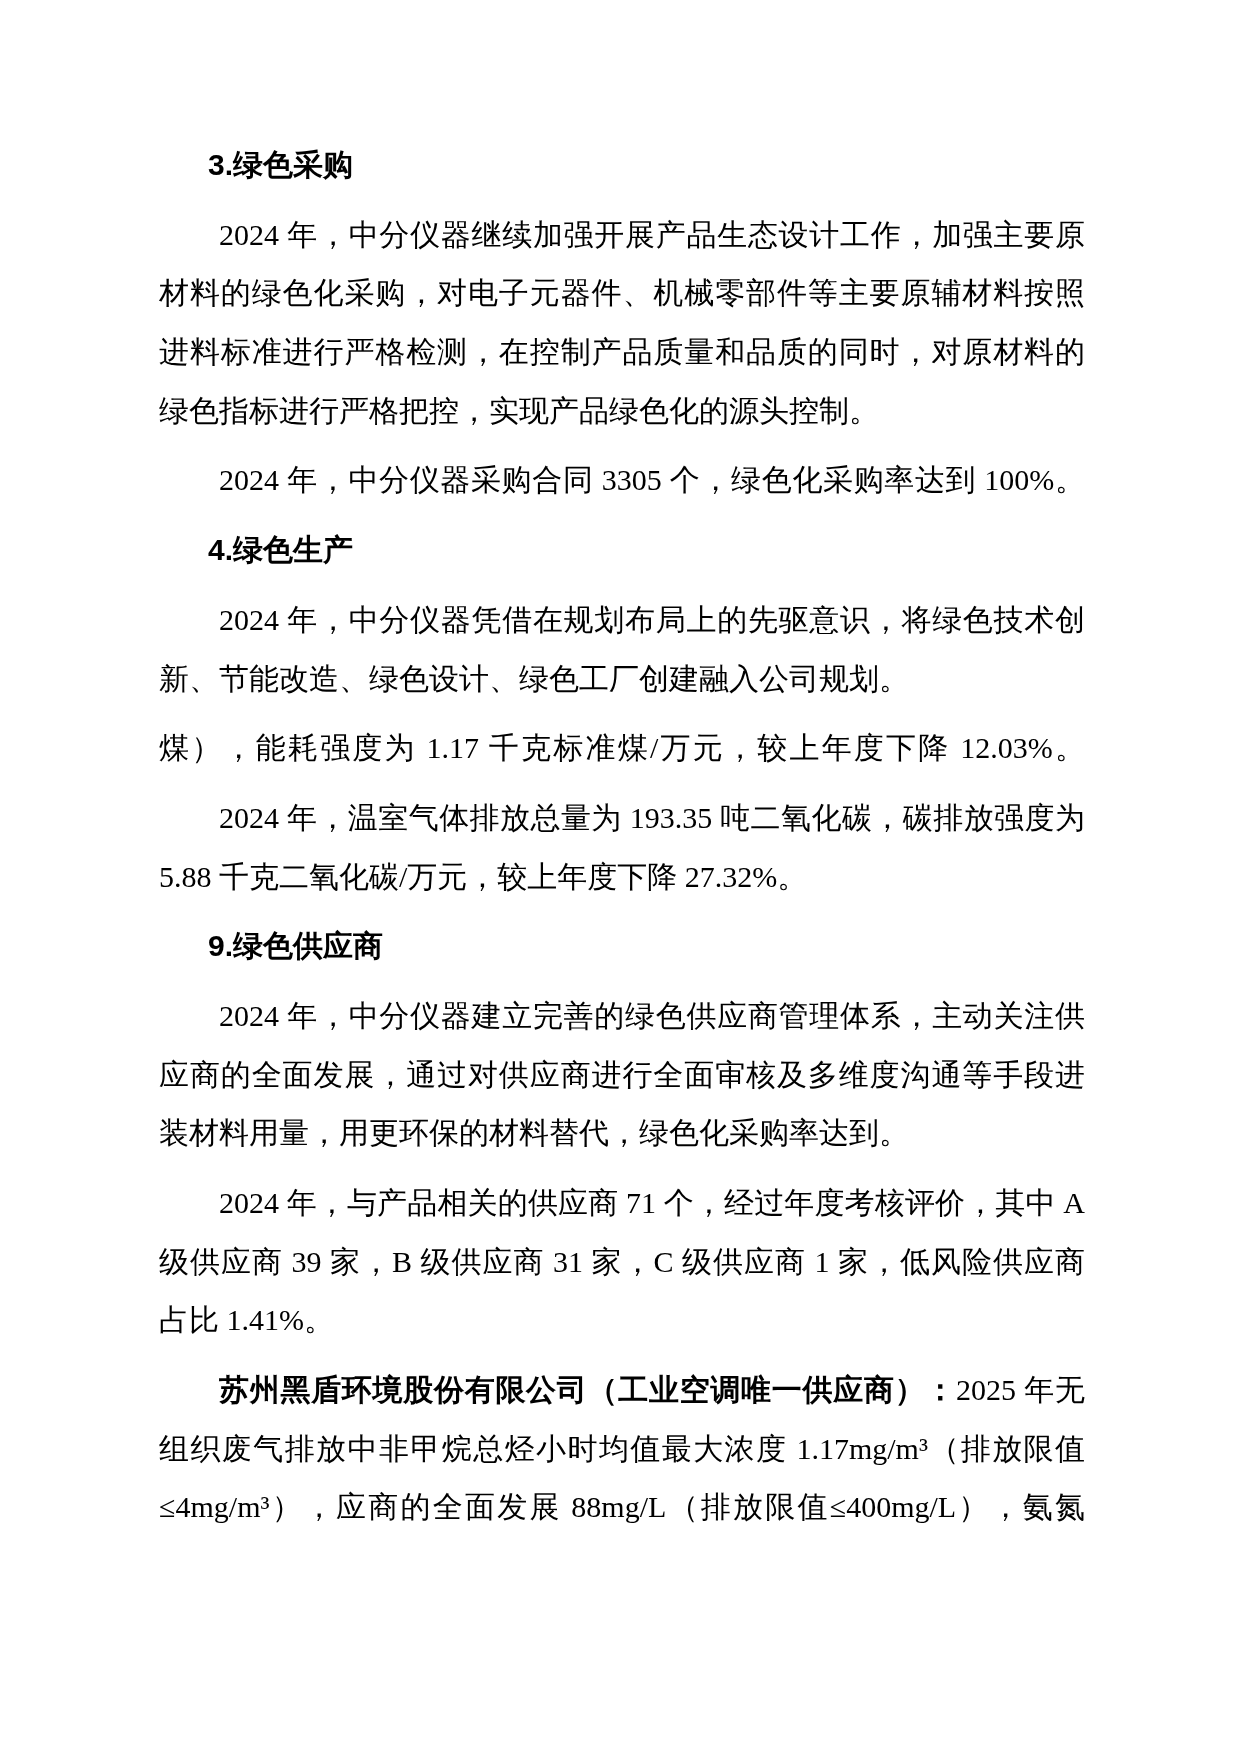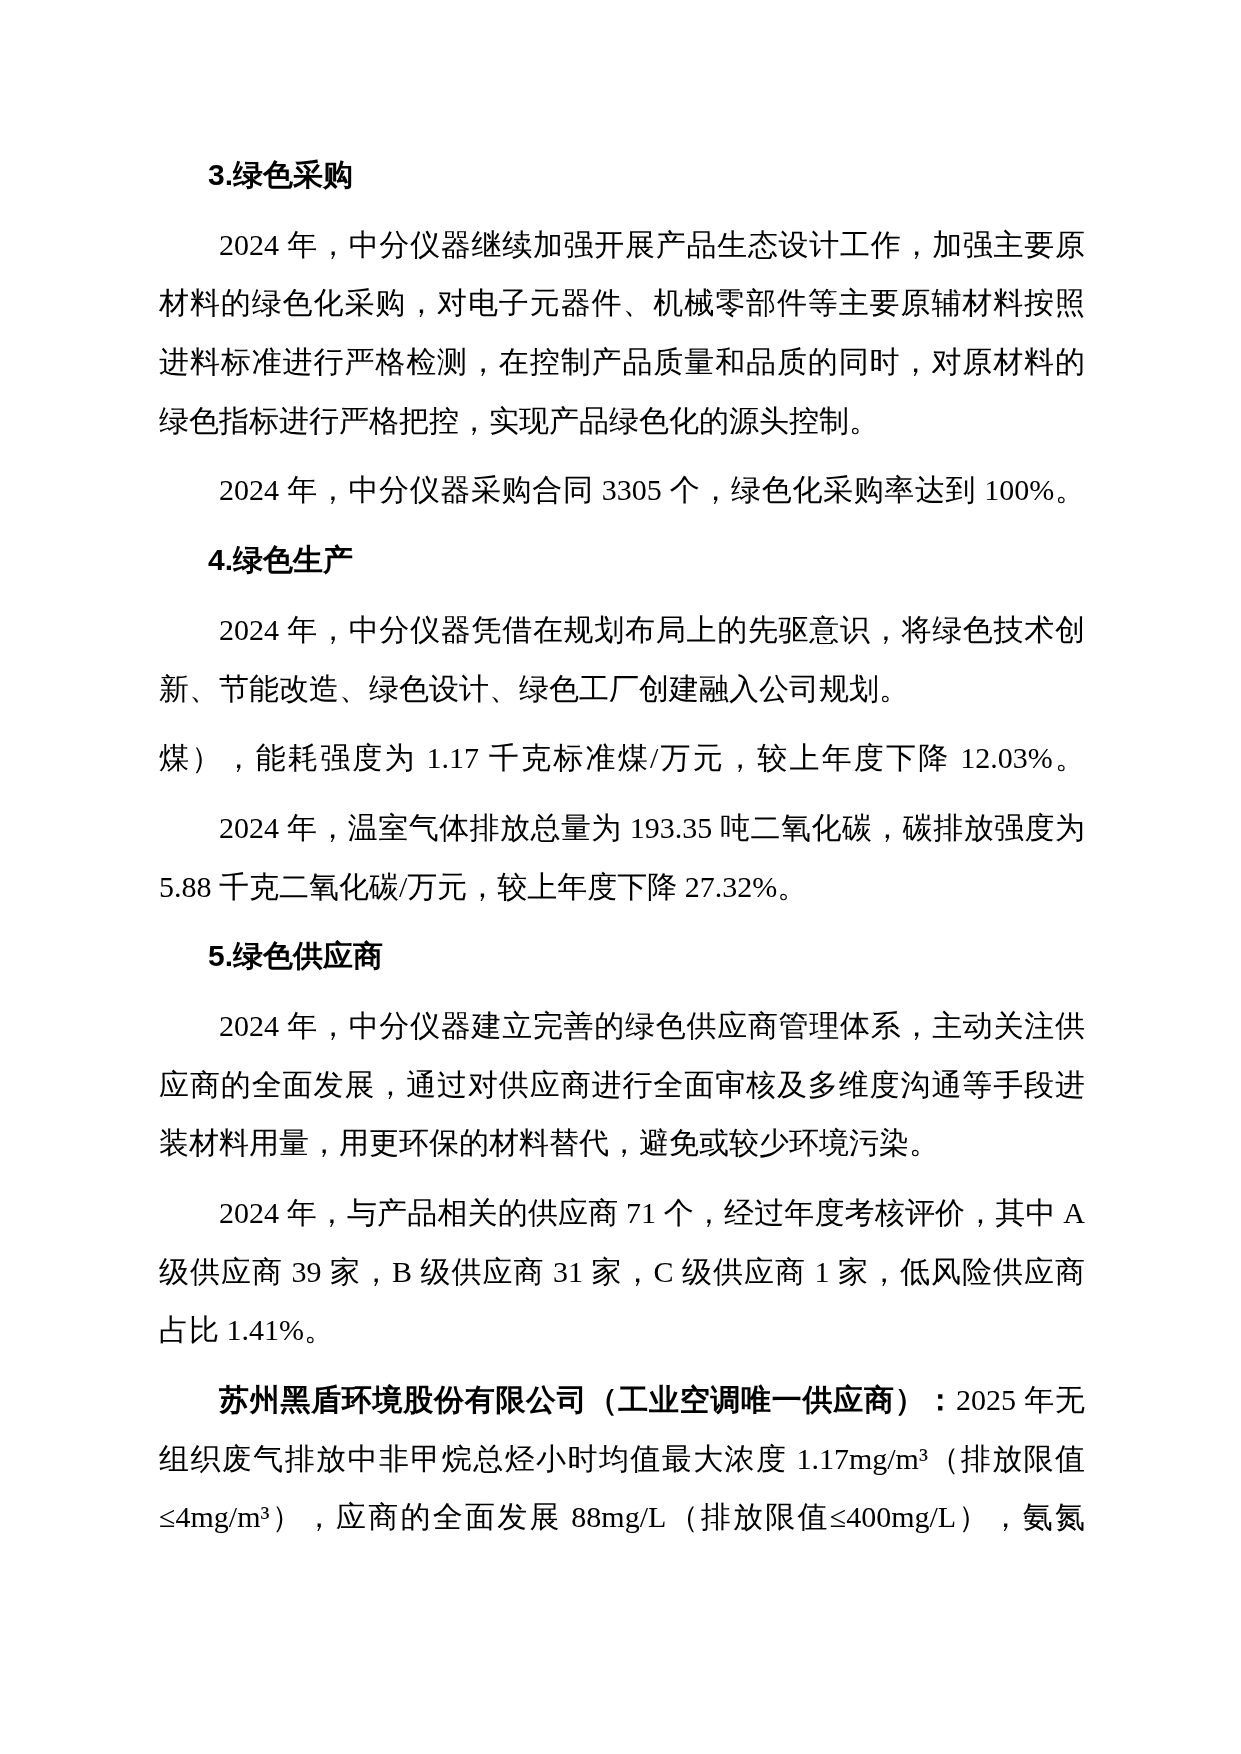--- a/index.html
+++ b/index.html
@@ -26,7 +26,7 @@
   .content {
     position: absolute;
     left: 148px;
-    top: 146px;
+    top: 136px;
     width: 948px;
   }
   .paragraph {

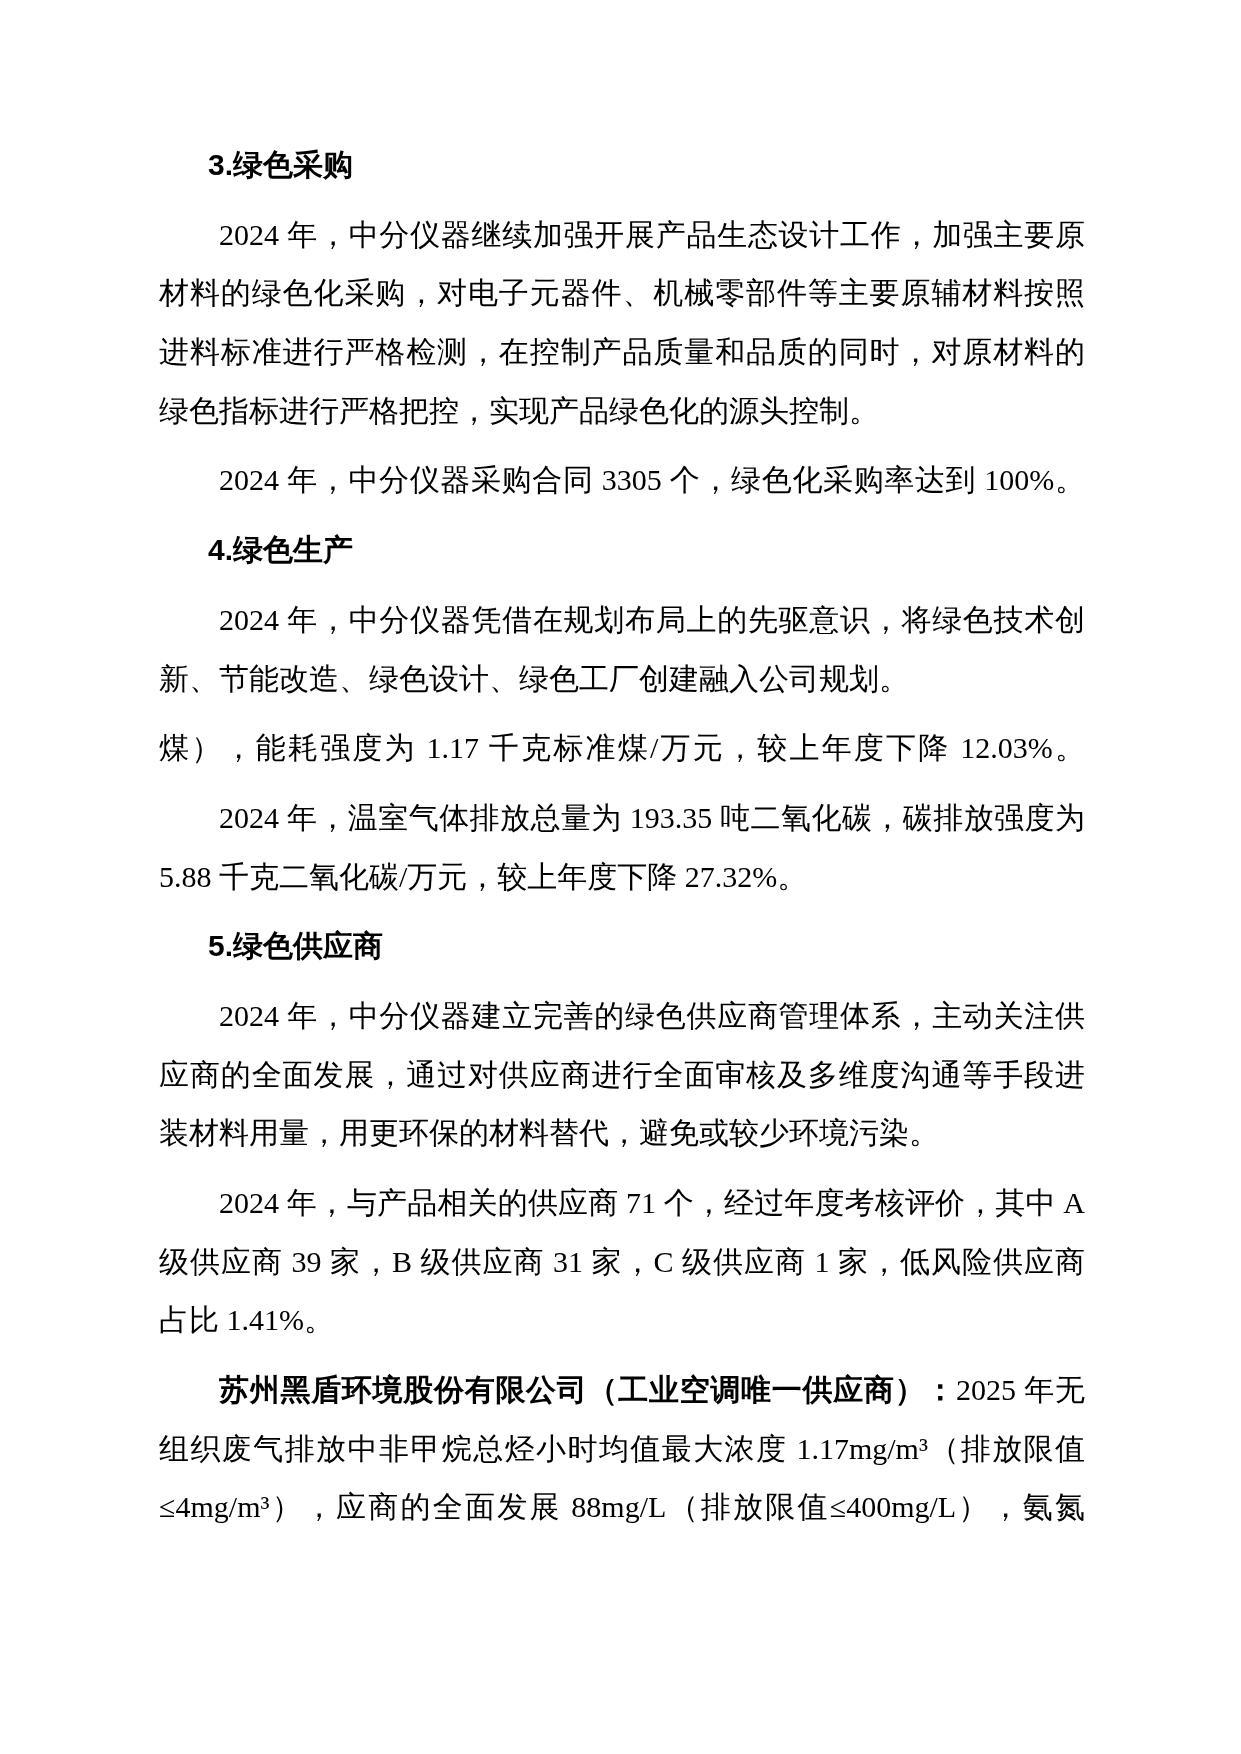--- a/index.html
+++ b/index.html
@@ -84,7 +84,7 @@
         <div class="line indent justify"><span>2024 年，温室气体排放总量为 193.35 吨二氧化碳，碳排放强度为</span></div>
         <div class="line"><span>5.88 千克二氧化碳/万元，较上年度下降 27.32%。</span></div>
       </div>
-      <div class="line heading indent">5.绿色供应商</div>
+      <div class="line heading indent">9.绿色供应商</div>
       <div class="paragraph">
         <div class="line indent justify"><span>2024 年，中分仪器建立完善的绿色供应商管理体系，主动关注供</span></div>
         <div class="line justify"><span>应商的全面发展，通过对供应商进行全面审核及多维度沟通等手段进</span></div>

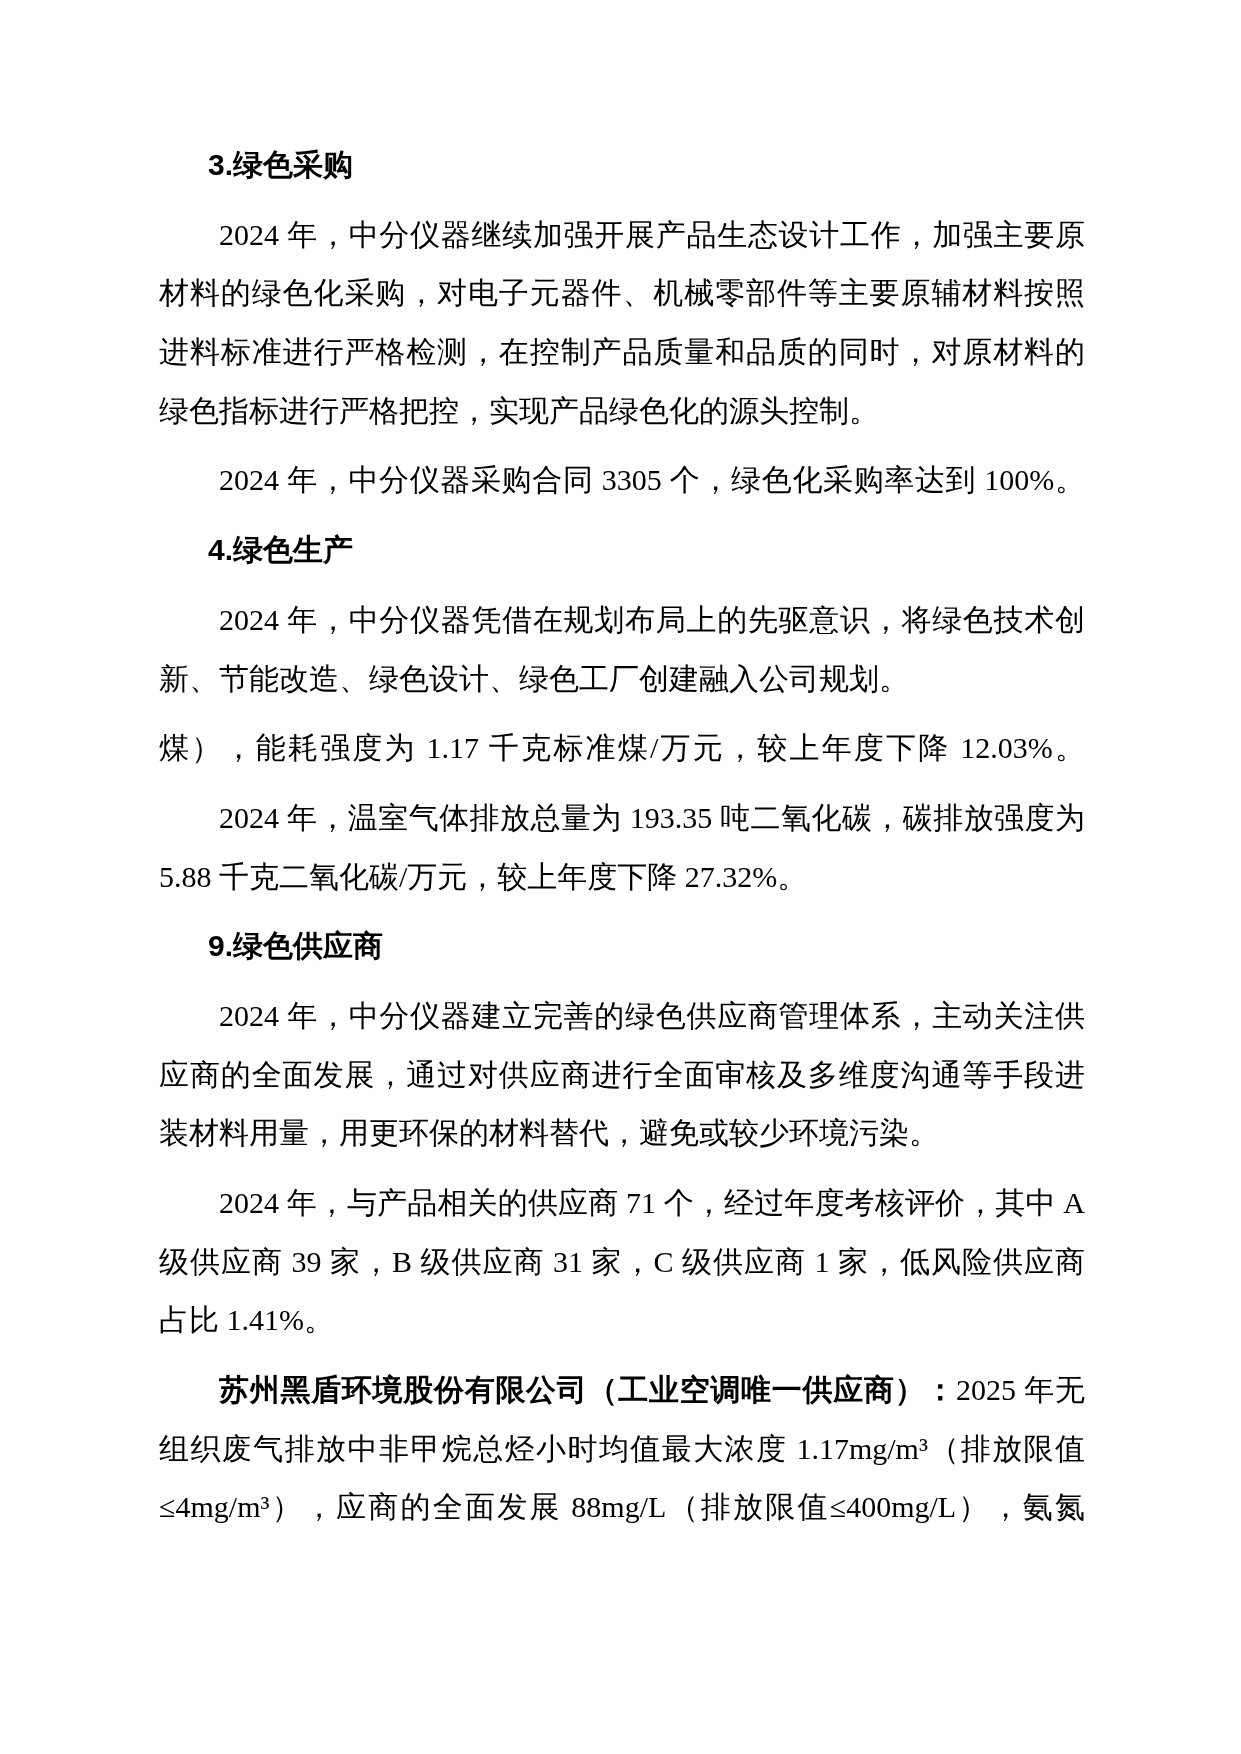--- a/index.html
+++ b/index.html
@@ -88,7 +88,7 @@
       <div class="paragraph">
         <div class="line indent justify"><span>2024 年，中分仪器建立完善的绿色供应商管理体系，主动关注供</span></div>
         <div class="line justify"><span>应商的全面发展，通过对供应商进行全面审核及多维度沟通等手段进</span></div>
-        <div class="line"><span>装材料用量，用更环保的材料替代，避免或较少环境污染。</span></div>
+        <div class="line"><span>装材料用量，用更环保的材料替代，绿色化采购率达到。</span></div>
       </div>
       <div class="paragraph">
         <div class="line indent justify"><span>2024 年，与产品相关的供应商 71 个，经过年度考核评价，其中 A</span></div>

